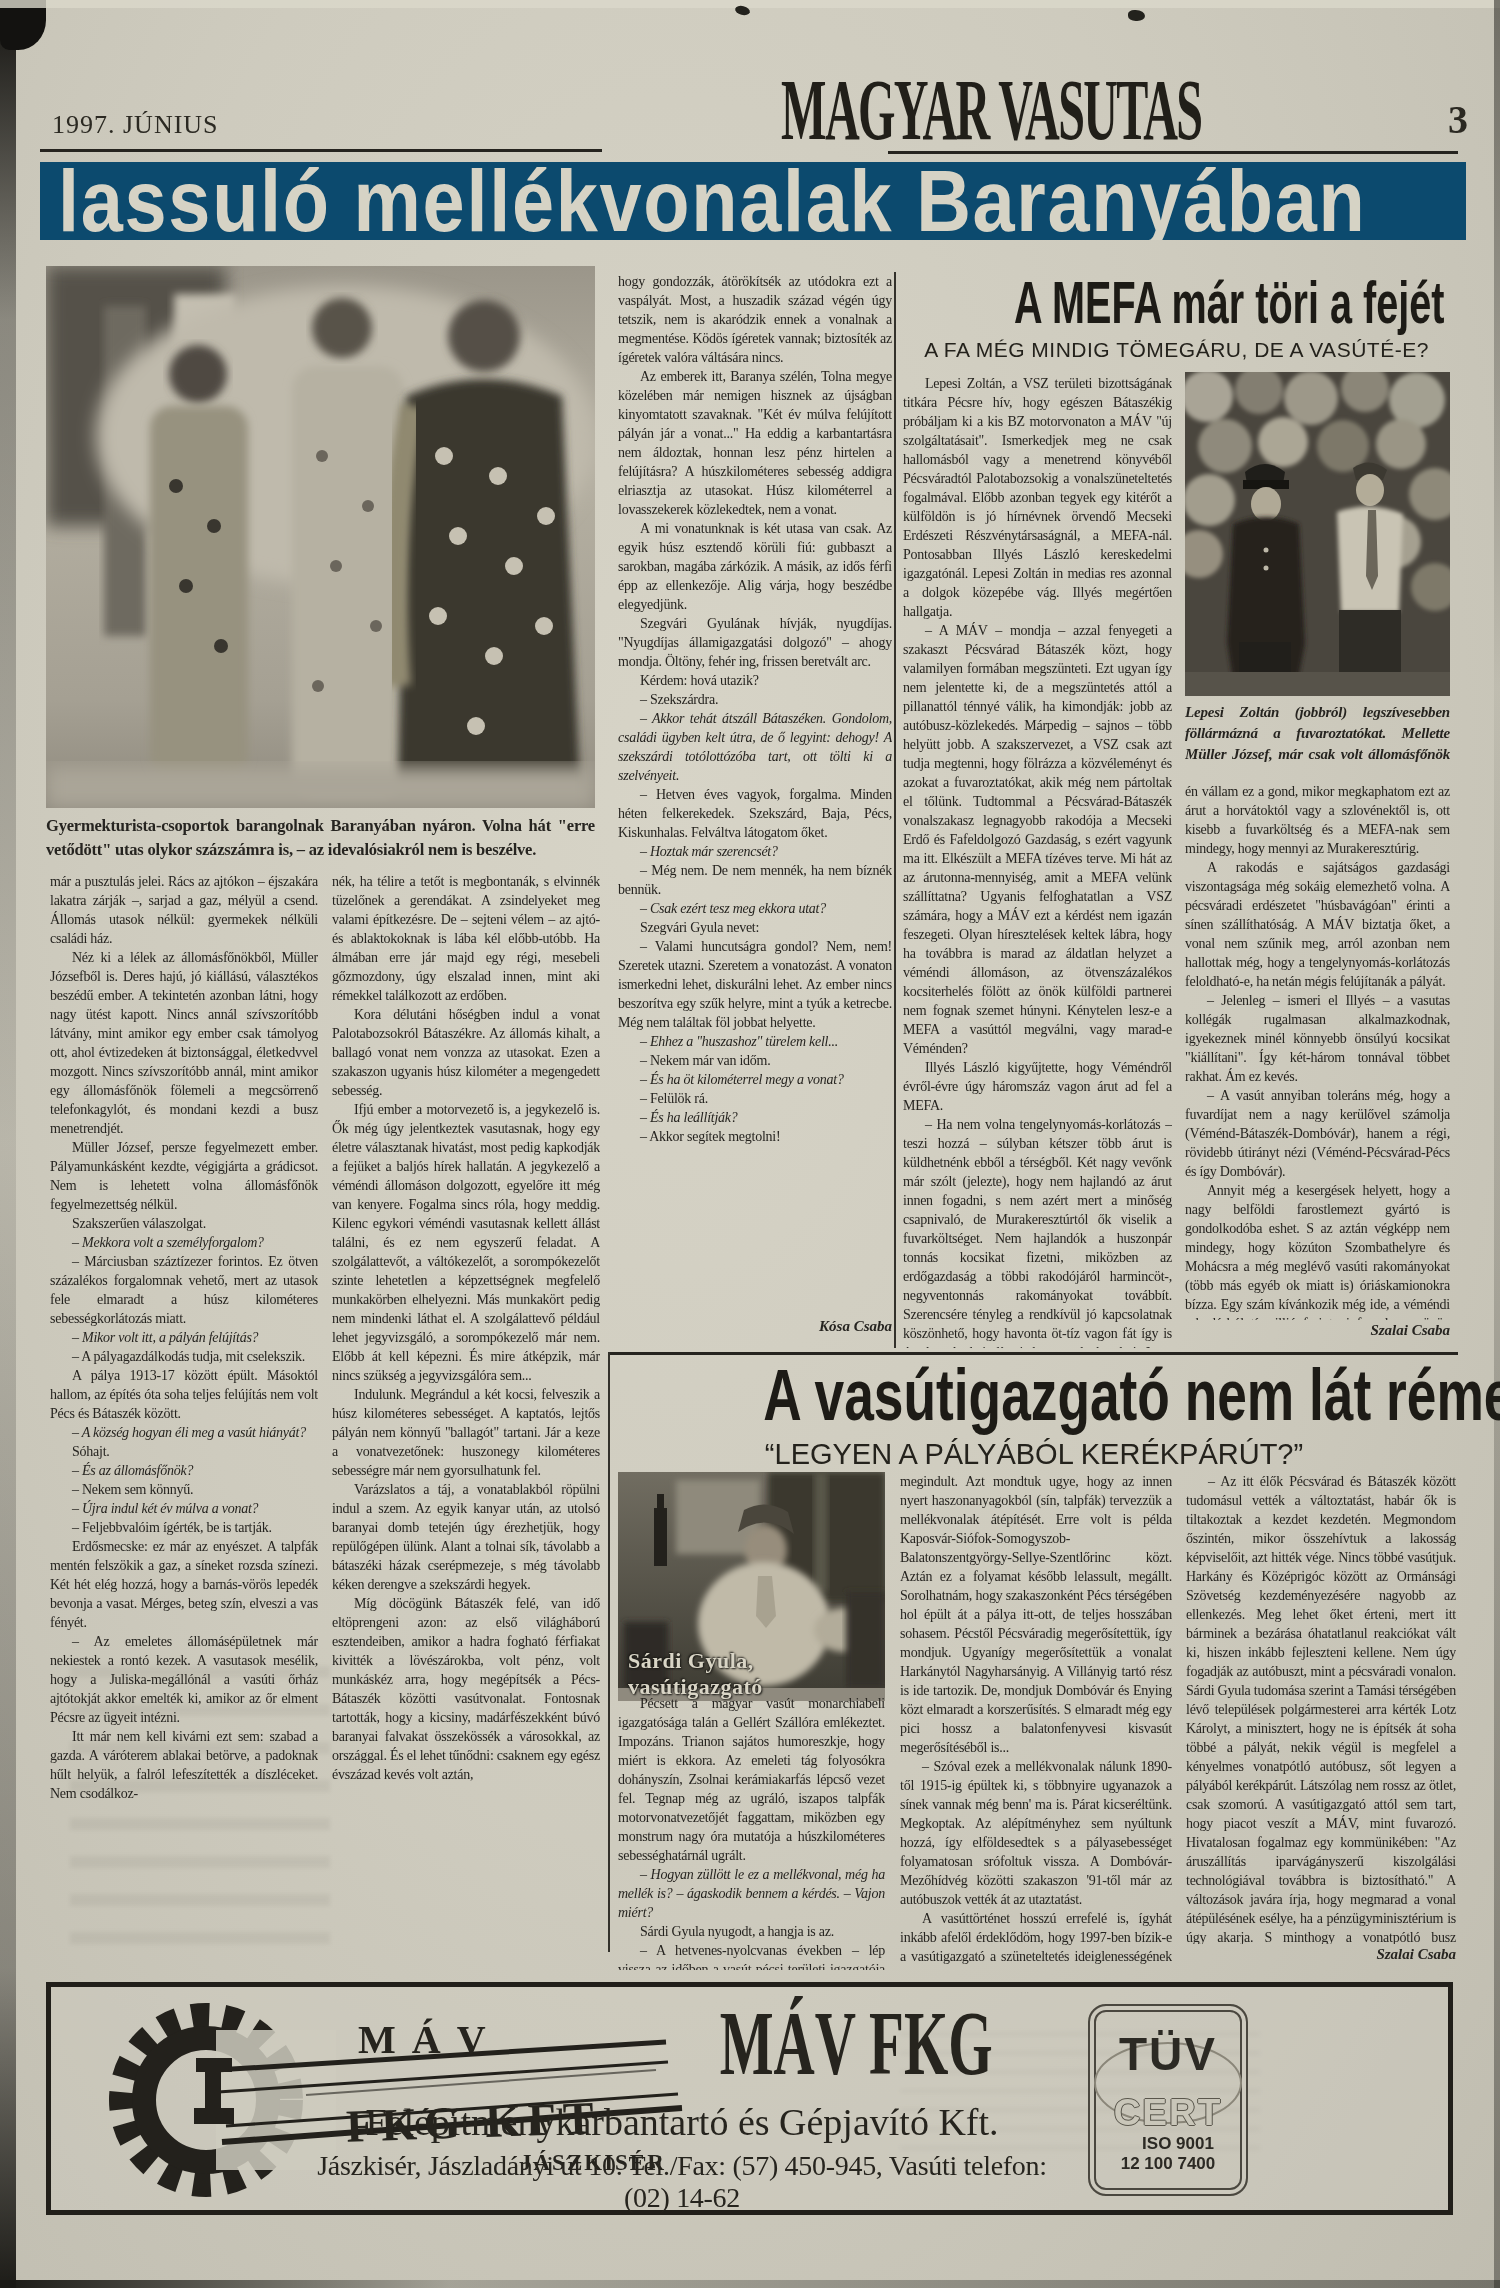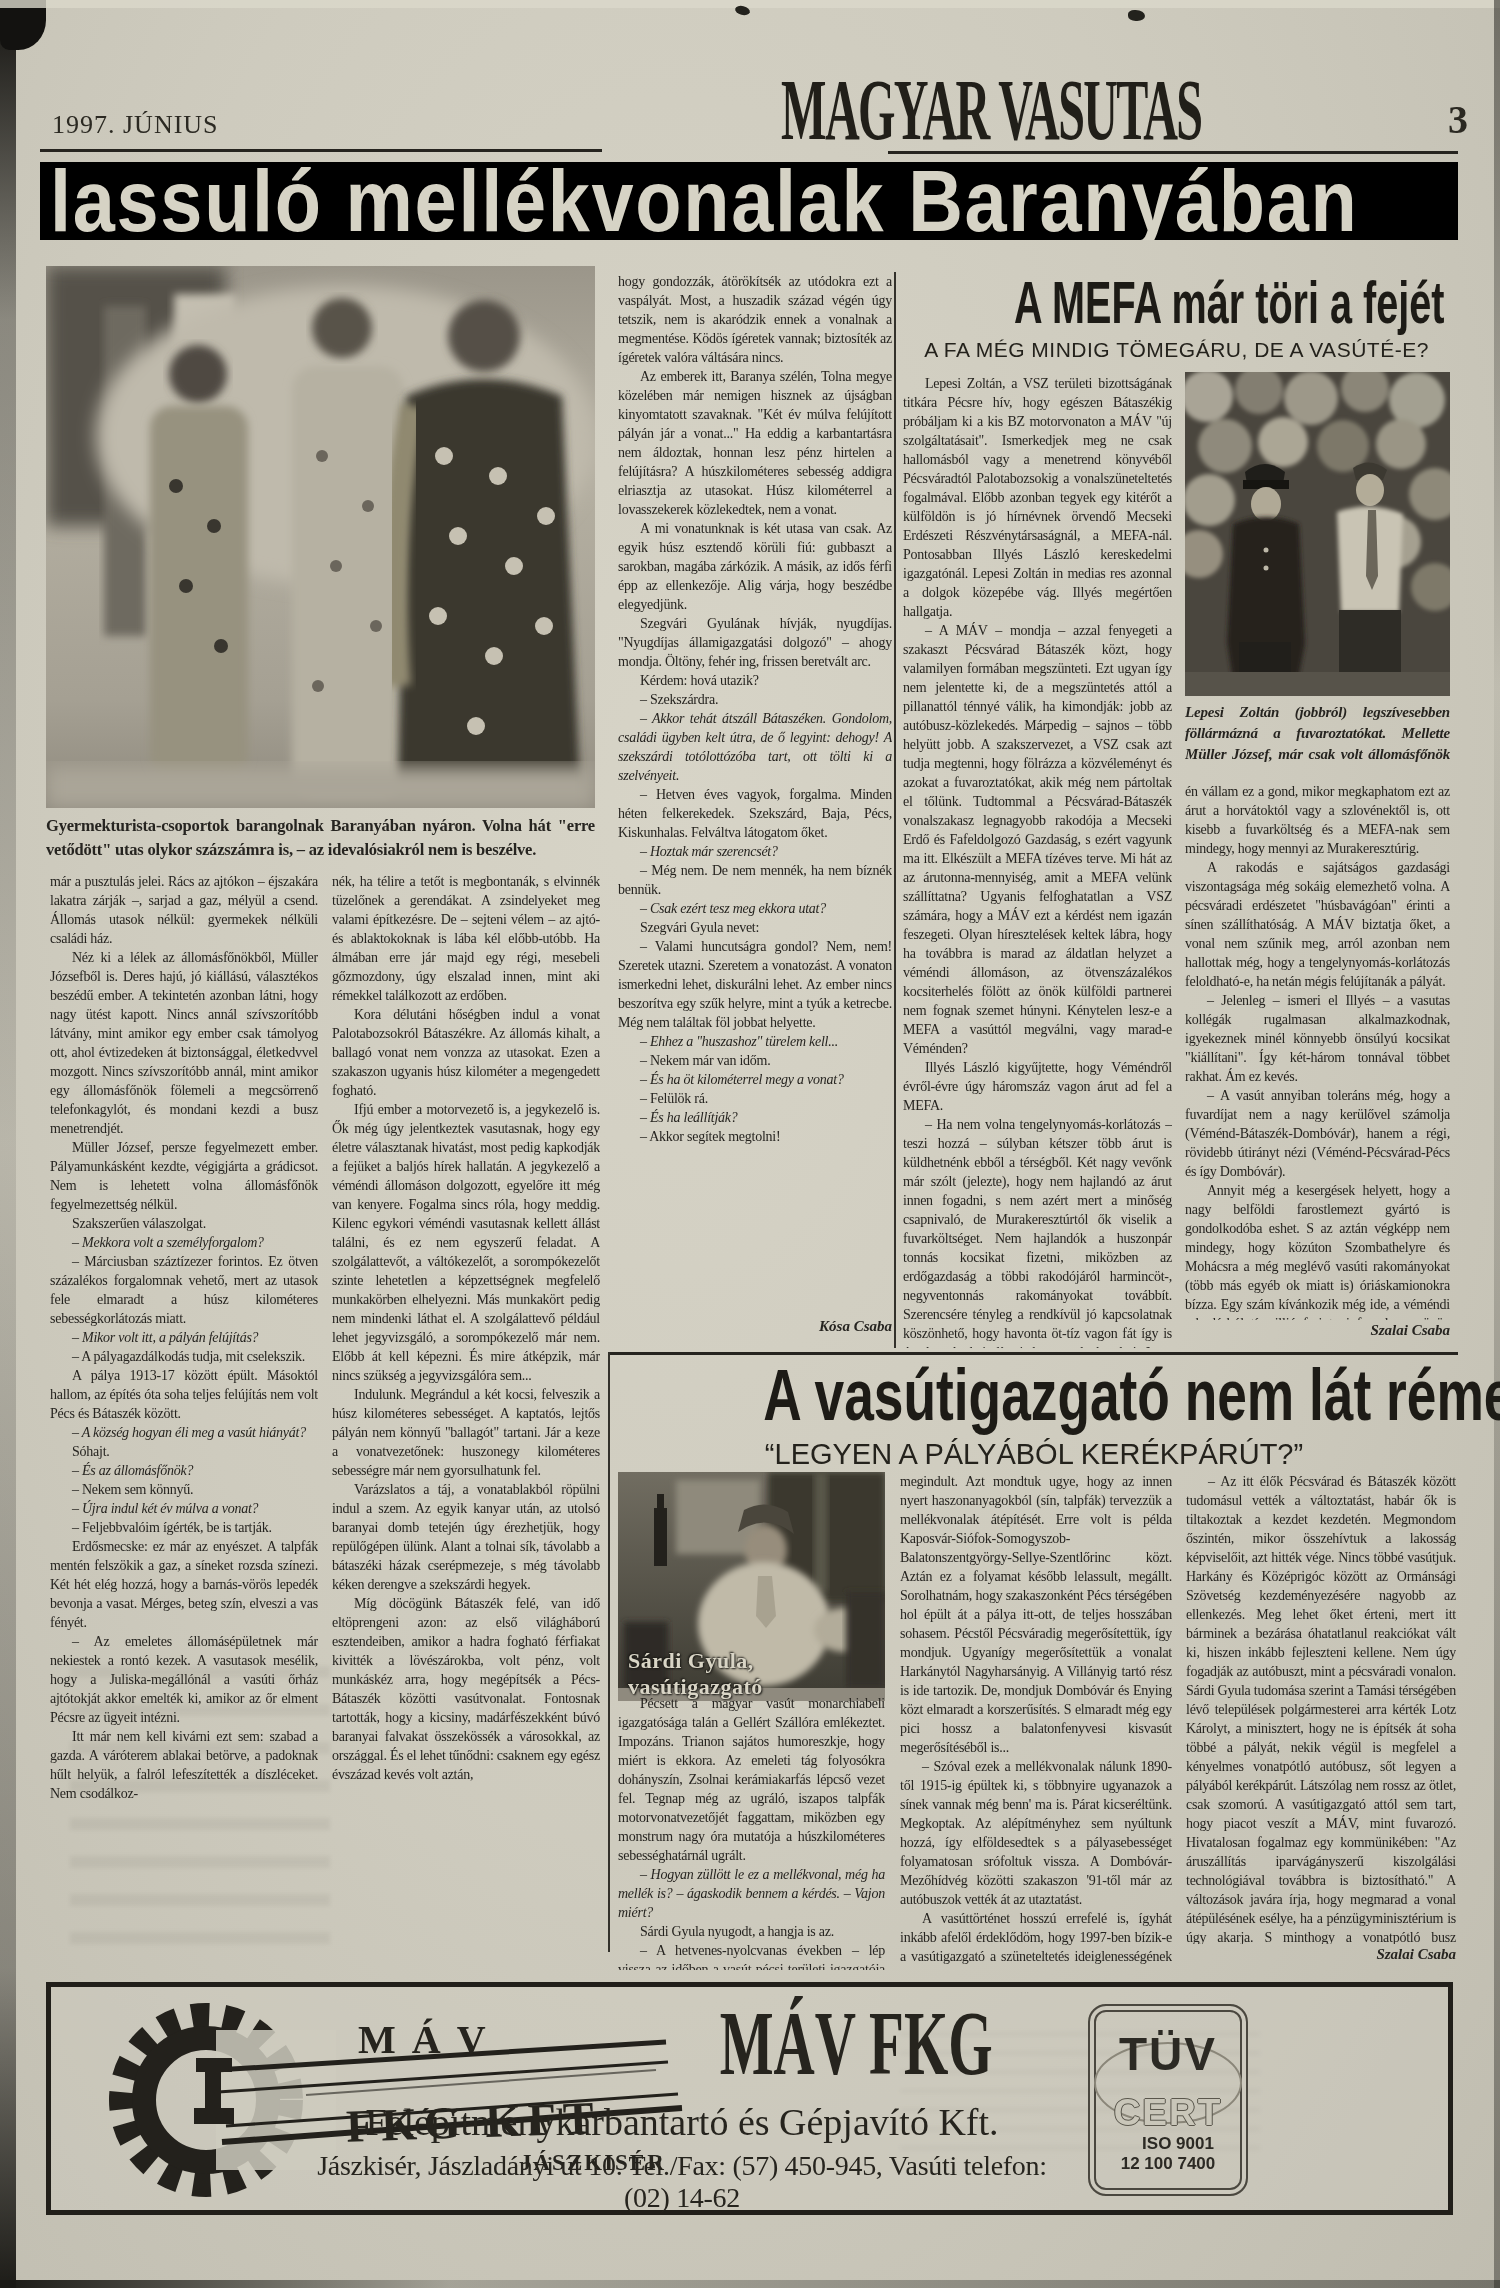--- a/index.html
+++ b/index.html
@@ -15,7 +15,7 @@
   .hrule{background:#26241f;height:3px;}
   .vrule{background:#33312b;width:2px;}
   
-  .banner{background:#000000;overflow:hidden;}
+  .banner{background:#0c4a6e;overflow:hidden;padding-left:8px;}
   .banner span{display:inline-block;font-family:"Liberation Sans","DejaVu Sans",sans-serif;
      font-weight:bold;font-size:88px;line-height:78px;color:#d6d3c5;white-space:nowrap;
      transform:scaleX(.86);transform-origin:left center;letter-spacing:2px;margin-left:10px;}

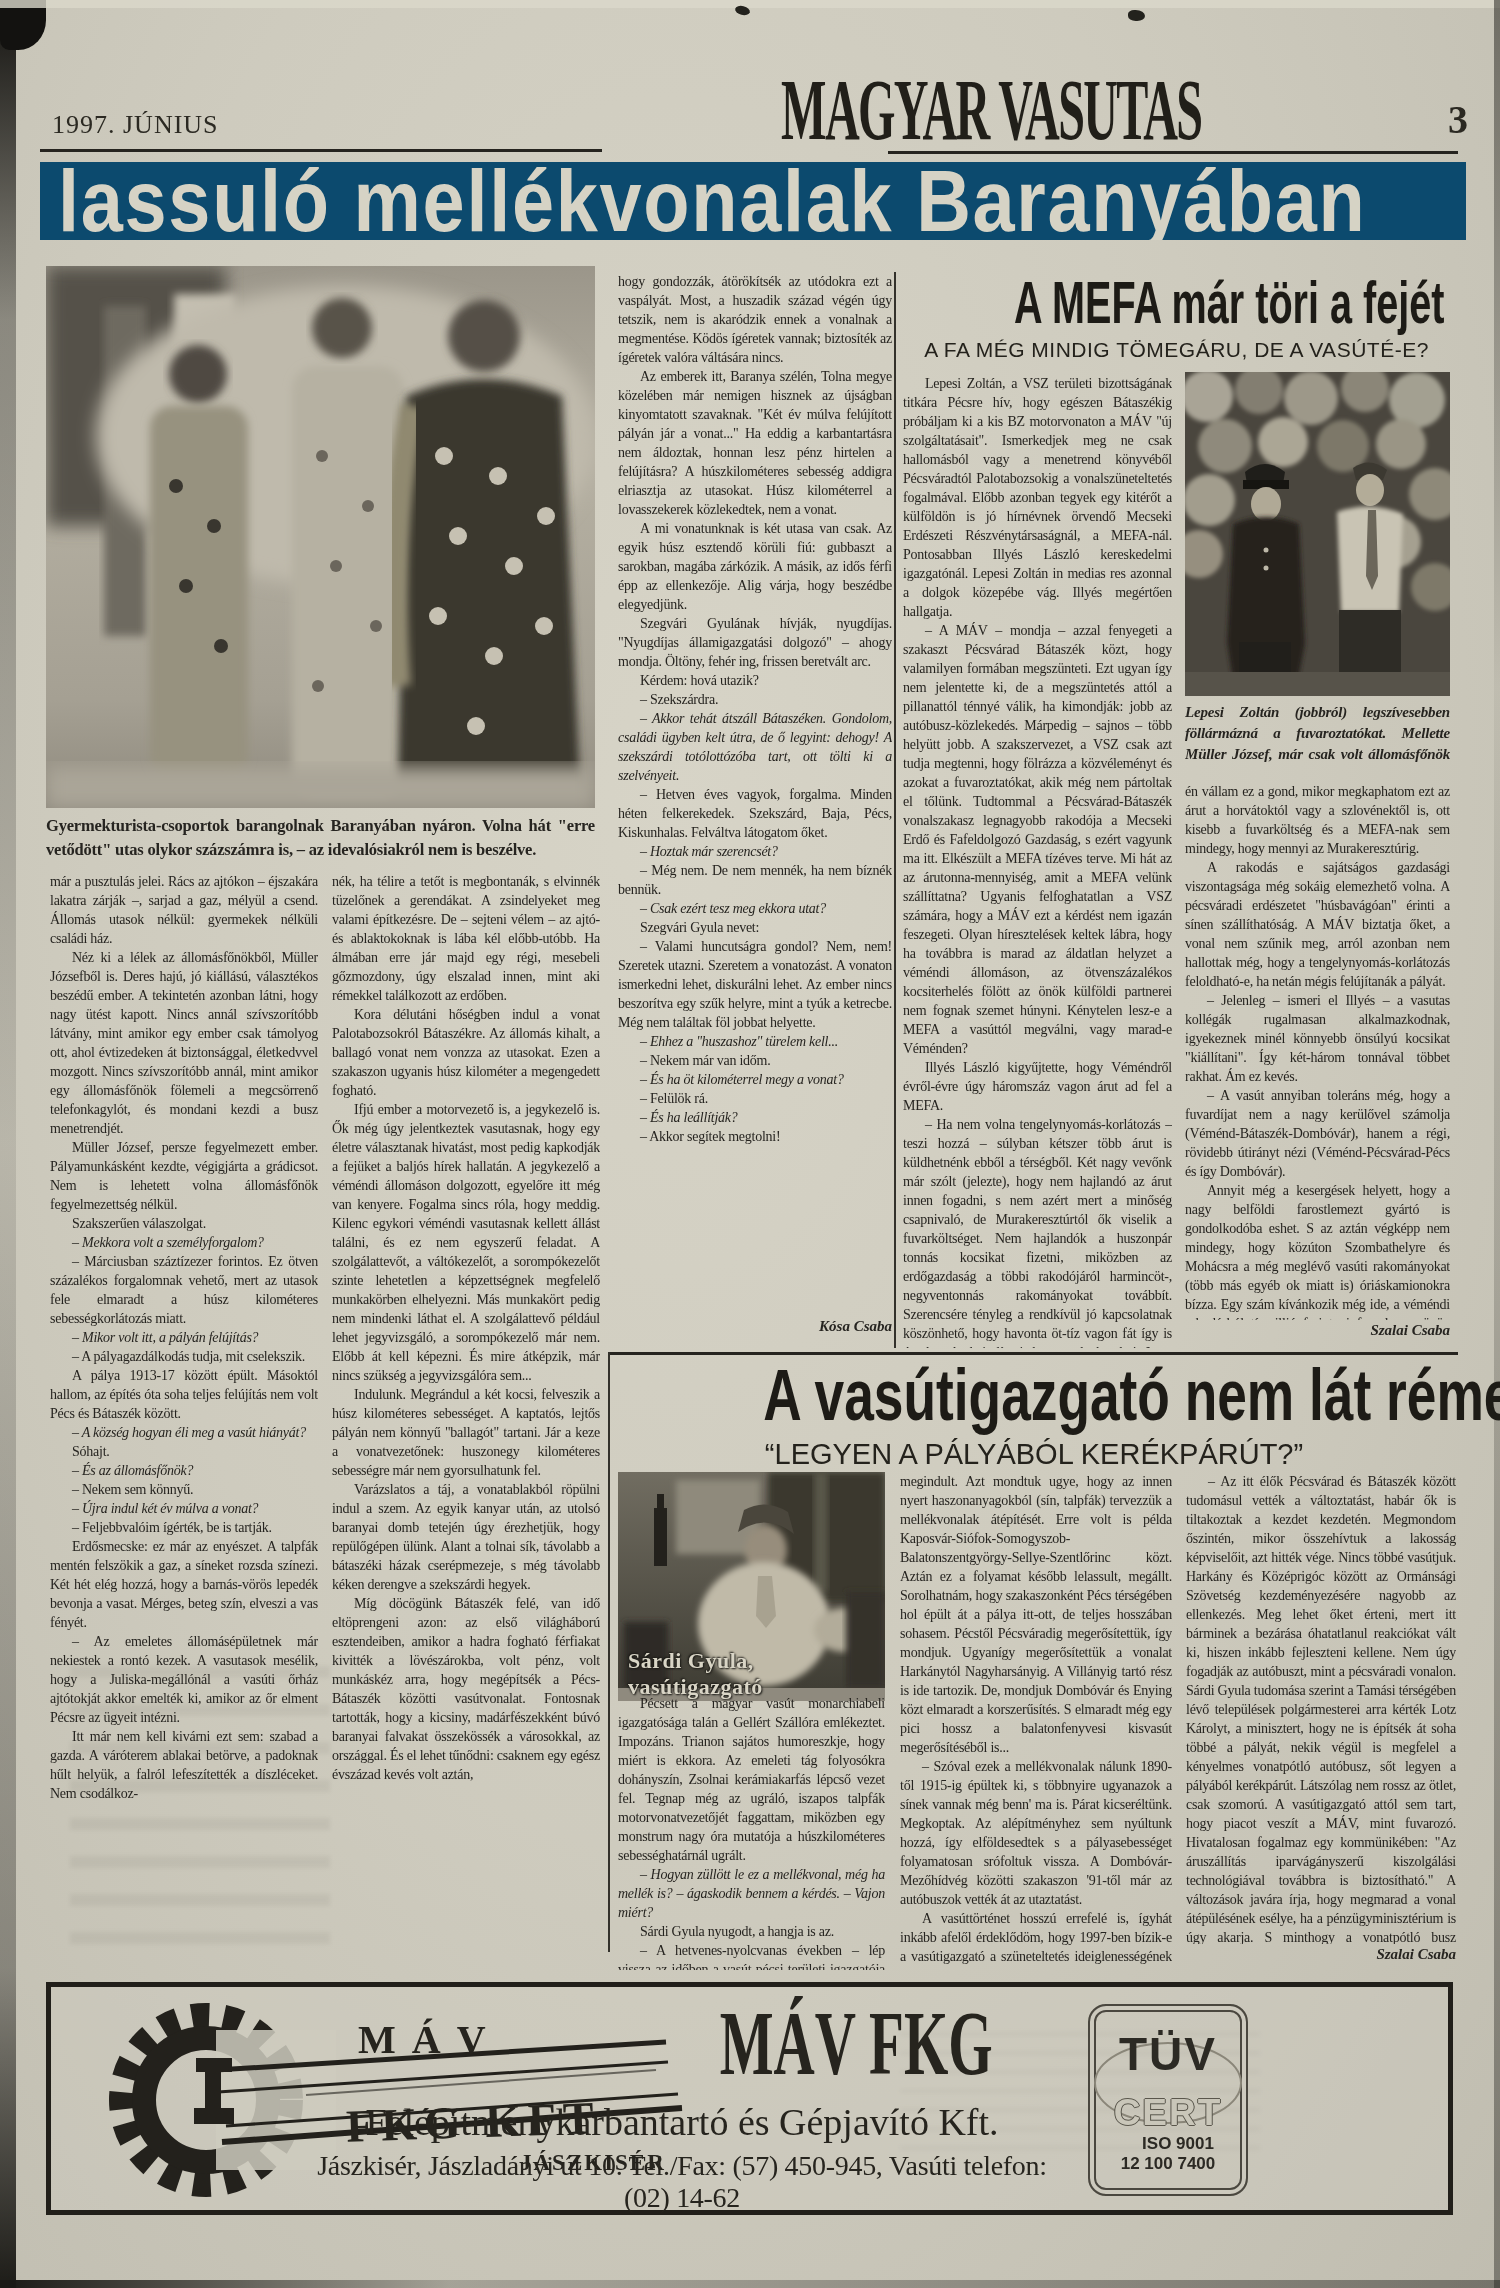--- a/index.html
+++ b/index.html
@@ -168,7 +168,7 @@
   </div>
 <div class="abs col" style="left:332px;top:872px;width:268px;height:1092px;">
     <p class="para f">nék, ha télire a tetőt is megbontanák, s elvinnék tüzelőnek a gerendákat. A zsindelyeket meg valami építkezésre. De – sejteni vélem – az ajtó- és ablaktokoknak is lába kél előbb-utóbb. Ha álmában erre jár majd egy régi, mesebeli gőzmozdony, úgy elszalad innen, mint aki rémekkel találkozott az erdőben.</p>
-    <p class="para ">Kora délutáni hőségben indul a vonat Palotabozsokról Bátaszékre. Az állomás kihalt, a ballagó vonat nem vonzza az utasokat. Ezen a szakaszon ugyanis húsz kilométer a megengedett fogható.</p>
+    <p class="para ">Kora délutáni hőségben indul a vonat Palotabozsokról Bátaszékre. Az állomás kihalt, a ballagó vonat nem vonzza az utasokat. Ezen a szakaszon ugyanis húsz kilométer a megengedett sebesség.</p>
     <p class="para ">Ifjú ember a motorvezető is, a jegykezelő is. Ők még úgy jelentkeztek vasutasnak, hogy egy életre választanak hivatást, most pedig kapkodják a fejüket a baljós hírek hallatán. A jegykezelő a véméndi állomáson dolgozott, egyelőre itt még van kenyere. Fogalma sincs róla, hogy meddig. Kilenc egykori véméndi vasutasnak kellett állást találni, és ez nem egyszerű feladat. A szolgálattevőt, a váltókezelőt, a sorompókezelőt szinte lehetetlen a képzettségnek megfelelő munkakörben elhelyezni. Más munkakört pedig nem mindenki láthat el. A szolgálattevő például lehet jegyvizsgáló, a sorompókezelő már nem. Előbb át kell képezni. És mire átképzik, már nincs szükség a jegyvizsgálóra sem...</p>
     <p class="para ">Indulunk. Megrándul a két kocsi, felveszik a húsz kilométeres sebességet. A kaptatós, lejtős pályán nem könnyű "ballagót" tartani. Jár a keze a vonatvezetőnek: huszonegy kilométeres sebességre már nem gyorsulhatunk fel.</p>
     <p class="para ">Varázslatos a táj, a vonatablakból röpülni indul a szem. Az egyik kanyar után, az utolsó baranyai domb tetején úgy érezhetjük, hogy repülőgépen ülünk. Alant a tolnai sík, távolabb a bátaszéki házak cserépmezeje, s még távolabb kéken derengve a szekszárdi hegyek.</p>

